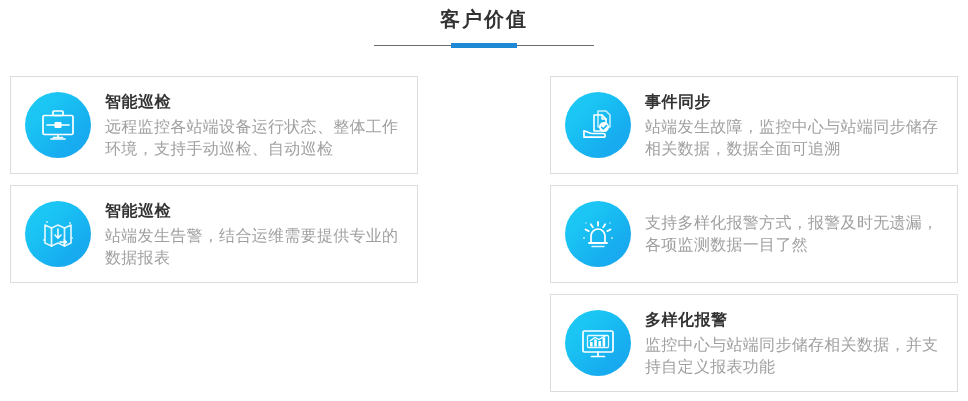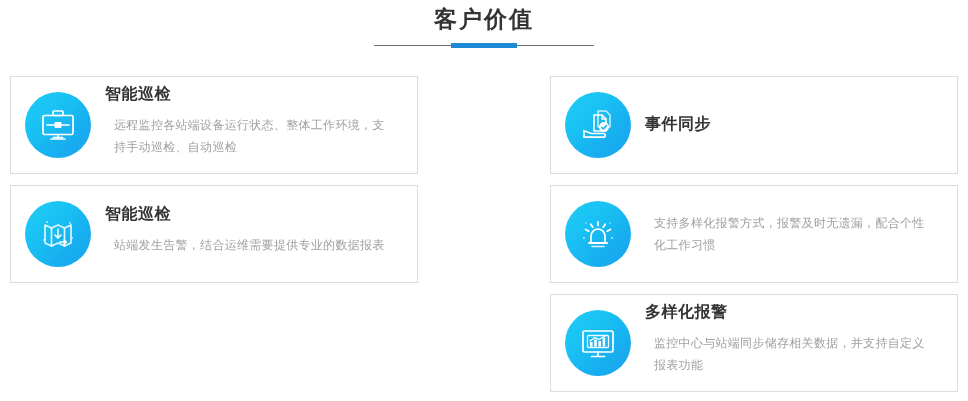--- a/index.html
+++ b/index.html
@@ -21,7 +21,7 @@
     text-align: center;
   }
   .section-title {
-    font-size: 23px;
+    font-size: 20px;
     font-weight: bold;
     color: #333333;
     letter-spacing: 2px;

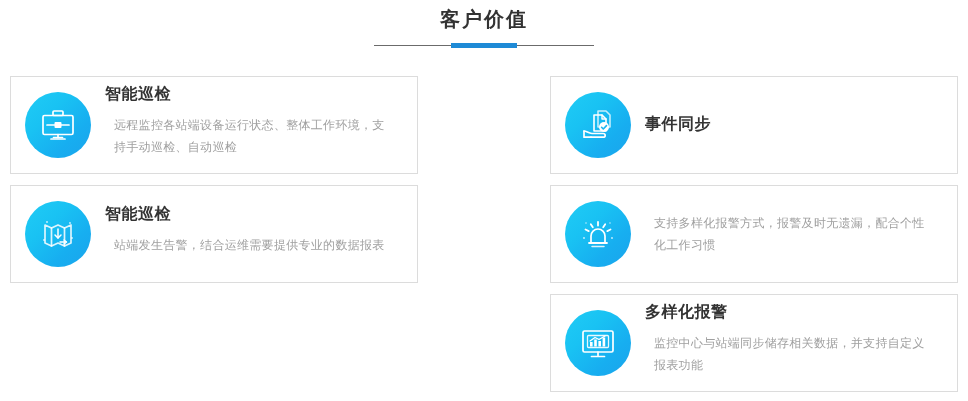--- a/index.html
+++ b/index.html
@@ -106,10 +106,10 @@
     letter-spacing: 0.5px;
   }
   .card-desc {
-    font-size: 12px;
+    font-size: 16px;
     color: #a0a0a0;
     line-height: 22px;
-    margin: 9px;
+    margin: 0;
     letter-spacing: 0.3px;
   }
 </style>

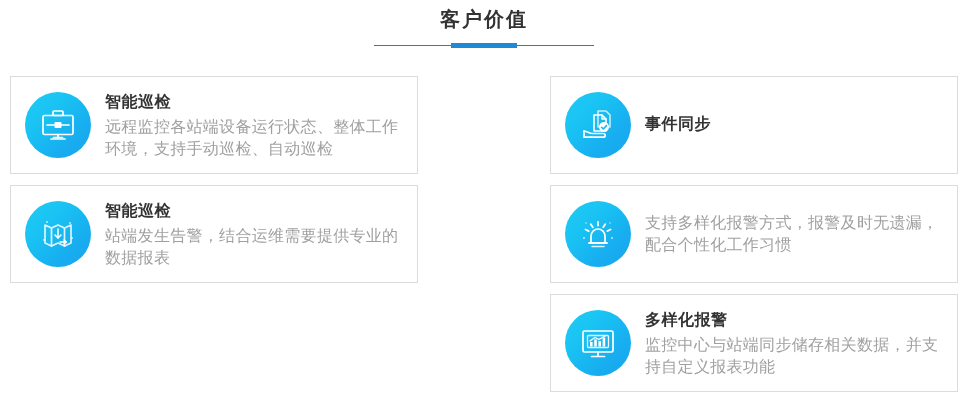--- a/index.html
+++ b/index.html
@@ -186,6 +186,7 @@
       </div>
       <div class="card-body">
         <p class="card-title">事件同步</p>
+        <p class="card-desc">站端发生故障，监控中心与站端同步储存相关数据，数据全面可追溯</p>
       </div>
     </div>
 

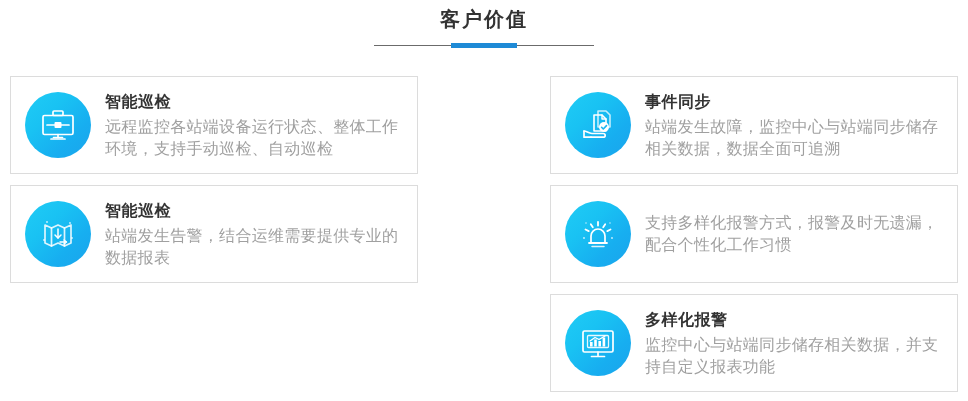--- a/index.html
+++ b/index.html
@@ -208,7 +208,7 @@
         </svg>
       </div>
       <div class="card-body">
-        <p class="card-desc">支持多样化报警方式，报警及时无遗漏，配合个性化工作习惯</p>
+        <p class="card-desc">支持多样化报警方式，报警及时无遗漏，各项监测数据一目了然</p>
       </div>
     </div>
 

